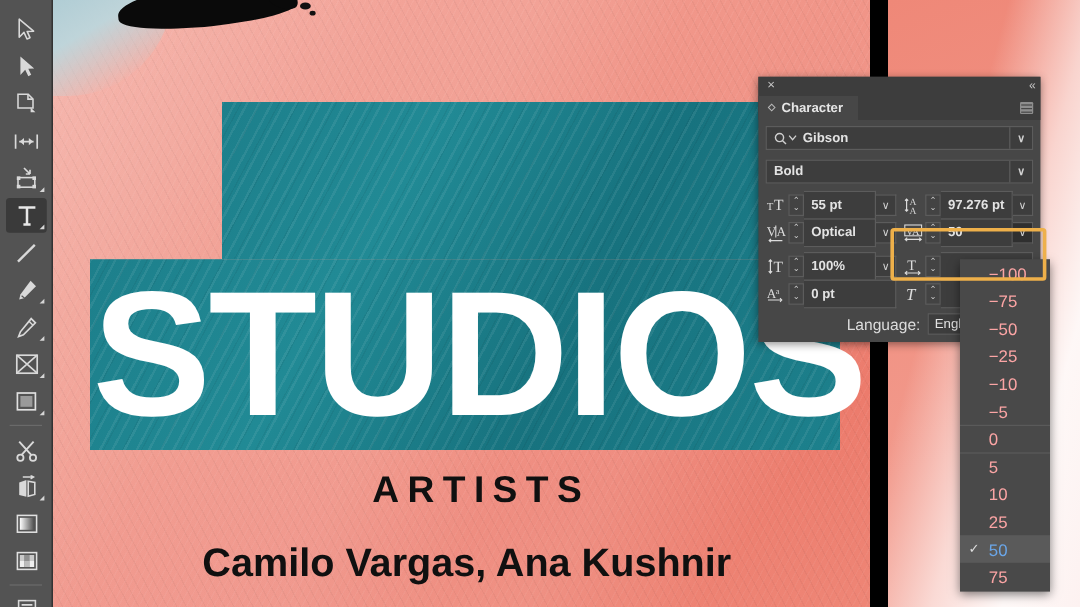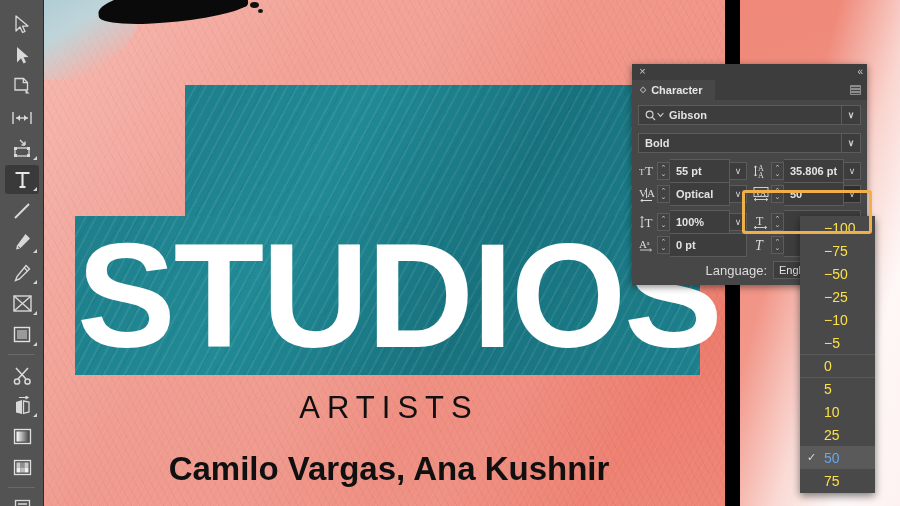--- a/index.html
+++ b/index.html
@@ -513,7 +513,7 @@
             <span>⌃</span>
               <span>⌄</span>
           </span>
-          <span class="inputbox">35.806 pt</span>
+          <span class="inputbox">97.276 pt</span>
           <span class="drop">∨</span>
         </div>
 

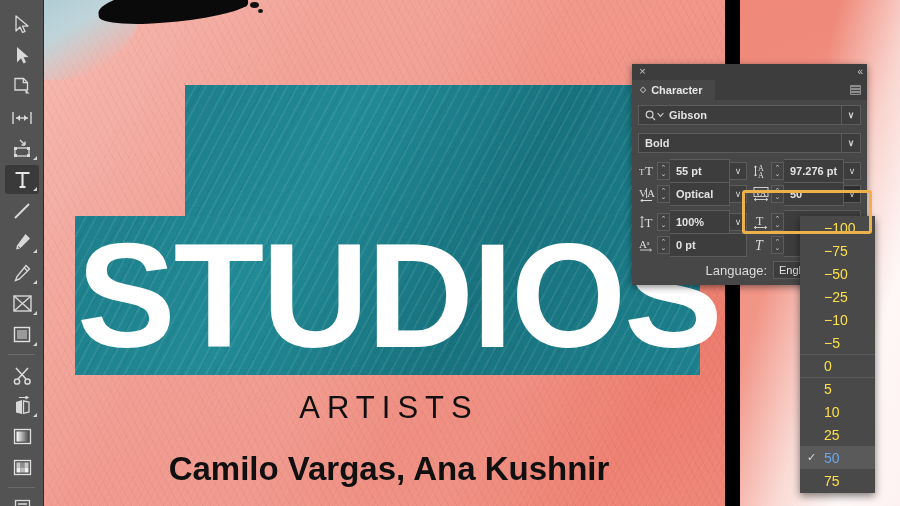--- a/index.html
+++ b/index.html
@@ -206,7 +206,7 @@
   }
   #tracking-dropdown .item {
     height:23px; display:flex; align-items:center;
-    color:#fde047; font-size:14px; padding-left:24px; position:relative;
+    color:#fca5a5; font-size:14px; padding-left:24px; position:relative;
   }
   #tracking-dropdown .item.sep-top { border-top:1px solid #5a5a5a; }
   #tracking-dropdown .item.selected { background:#5a5a5a; color:#6aa6e8; }

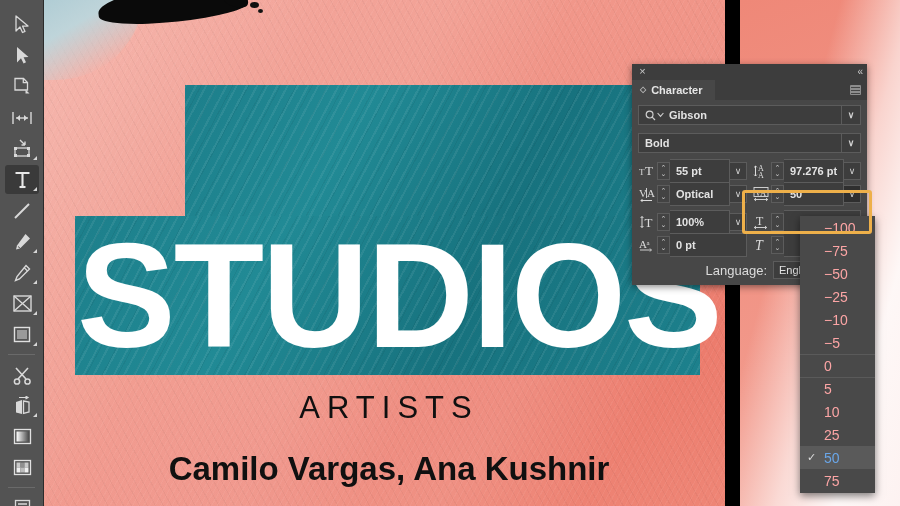--- a/index.html
+++ b/index.html
@@ -88,8 +88,8 @@
   #headline-studios { left:33px; top:222px; font-size:148px; letter-spacing:-2px; }
 
   #subhead-artists {
-    position:absolute; left:0; top:390px; width:690px;
-    text-align:center; color:#101010; font-weight:normal;
+    position:absolute; left:12px; top:390px; width:690px;
+    text-align:center; color:#101010; font-weight:bold;
     font-size:31px; letter-spacing:7px;
   }
   #subhead-names {

